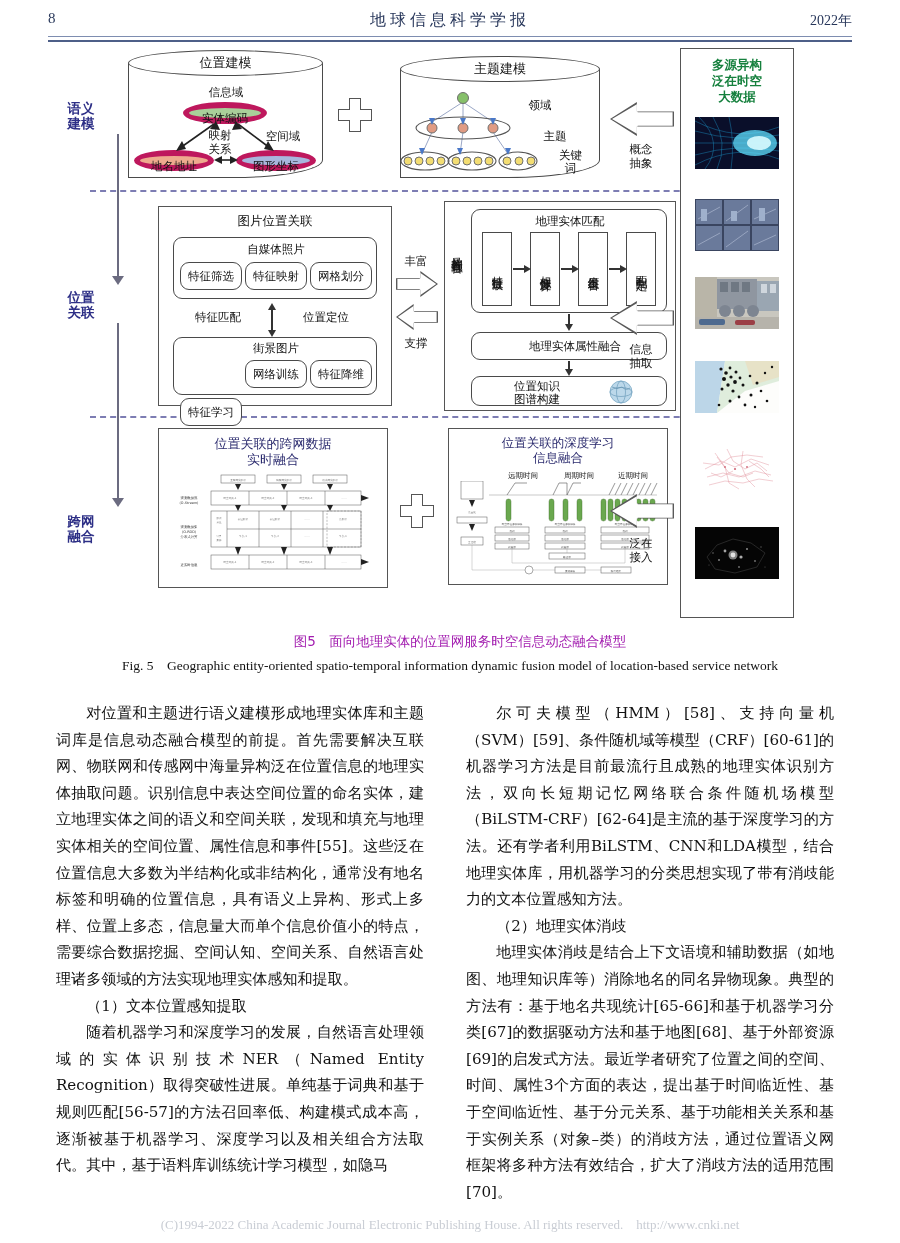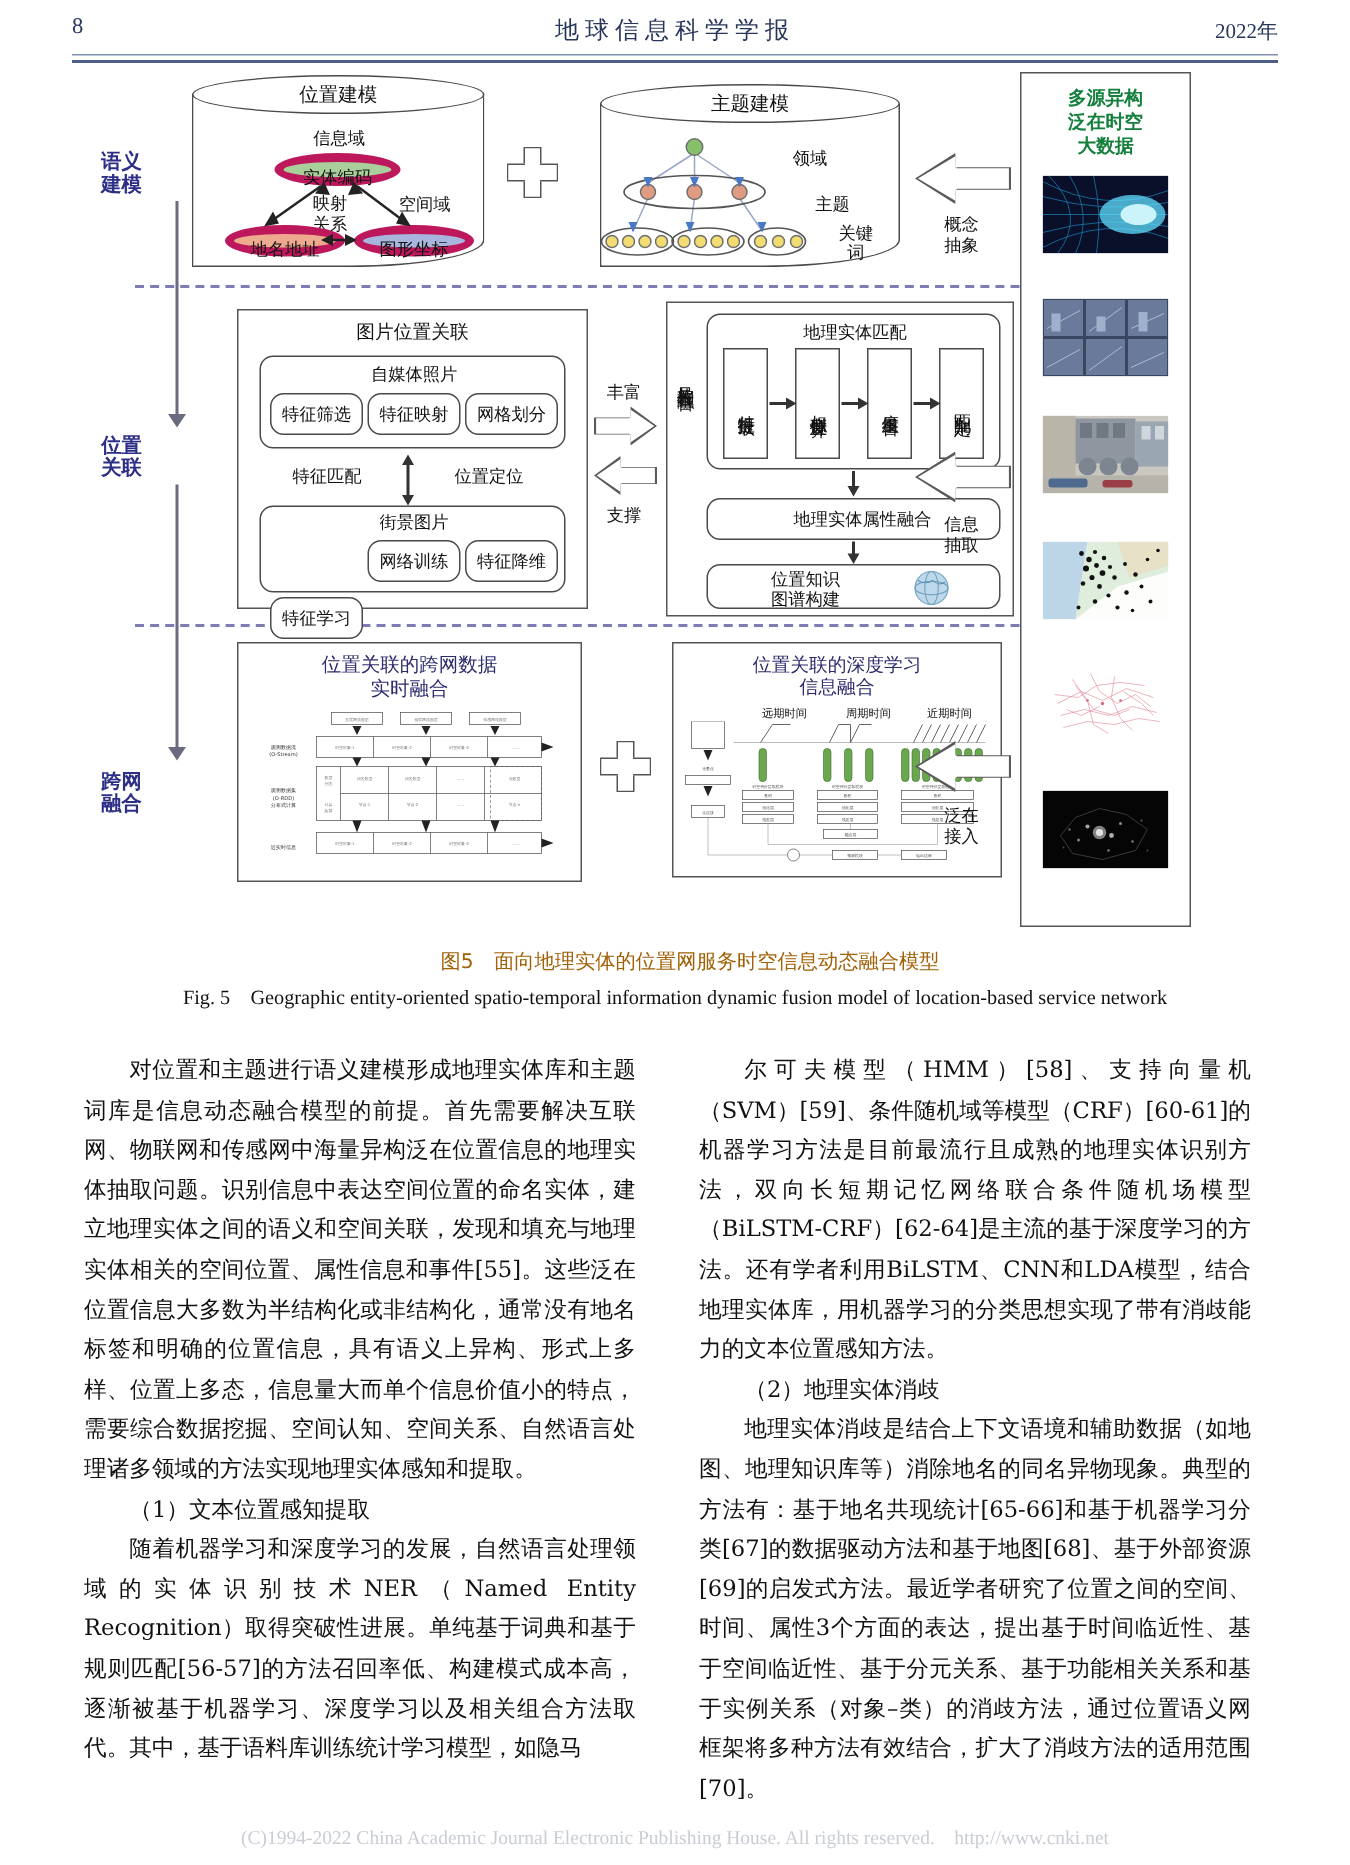--- a/index.html
+++ b/index.html
@@ -166,7 +166,7 @@
       <div class="ftxt" style="left:66px;top:78px;width:52px;">映射</div>
       <div class="ftxt" style="left:66px;top:92px;width:52px;">关系</div>
 
-      <div class="blob salmon" style="left:22px;top:100px;width:80px;height:21px;padding-top:2px;">地名地址</div>
+      <div class="blob salmon" style="left:6px;top:100px;width:80px;height:21px;padding-top:2px;">地名地址</div>
       <div class="blob blue" style="left:108px;top:100px;width:80px;height:21px;padding-top:2px;">图形坐标</div>
 
       <svg width="195" height="128" style="position:absolute;left:0;top:0;pointer-events:none;">

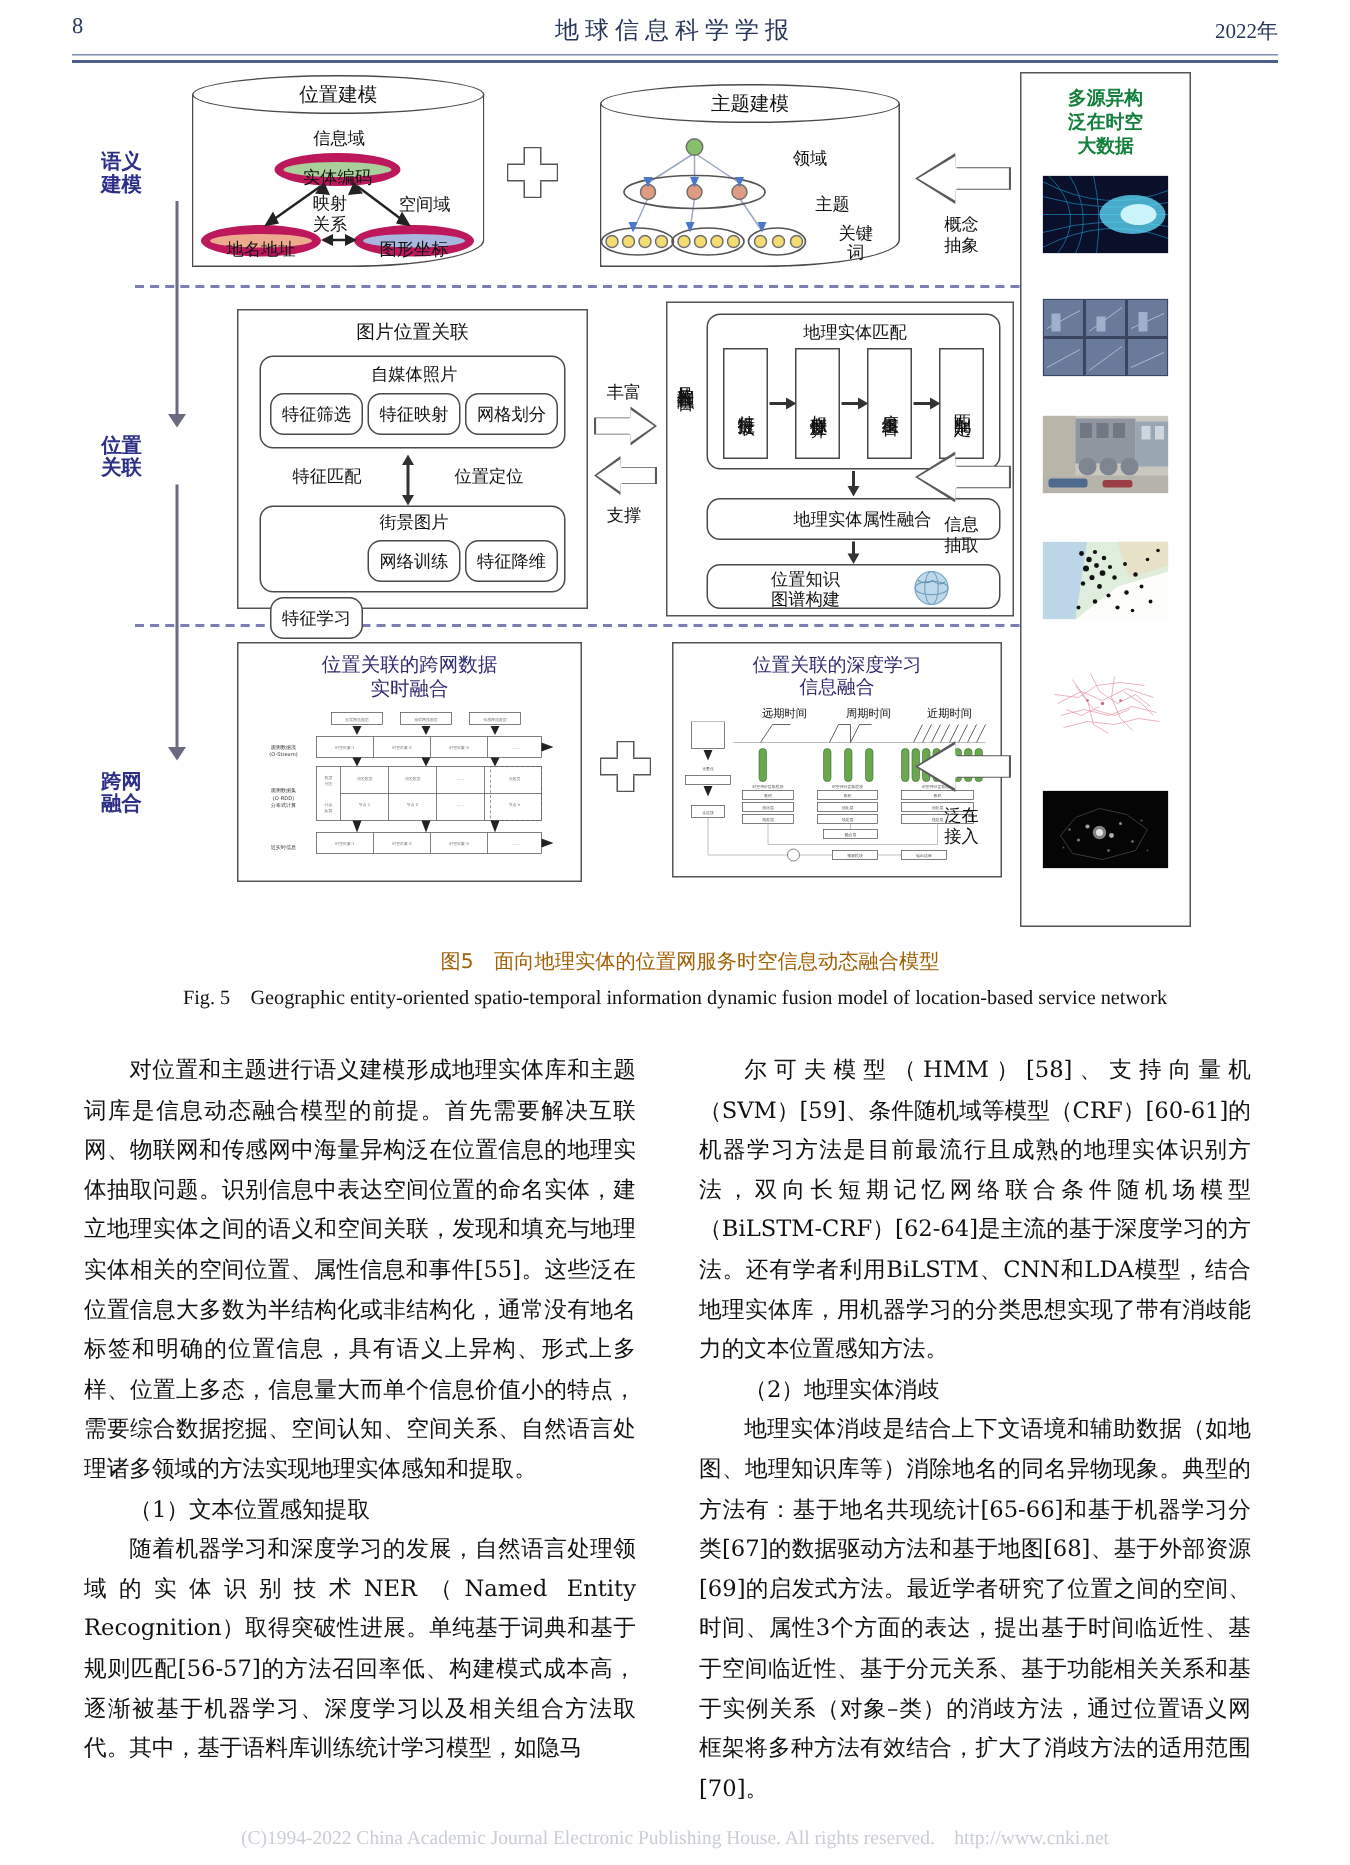--- a/index.html
+++ b/index.html
@@ -98,7 +98,7 @@
 
   
   .cap{position:absolute;left:48px;width:804px;text-align:center;}
-  .cap .cn{font-family:"DejaVu Sans","Liberation Sans",sans-serif;font-size:13.5px;color:#a16207;margin-left:20px;}
+  .cap .cn{font-family:"DejaVu Sans","Liberation Sans",sans-serif;font-size:13.5px;color:#a21caf;margin-left:20px;}
   .cap .en{font-family:"Liberation Serif",serif;font-size:13.5px;color:#111;}
 
   

